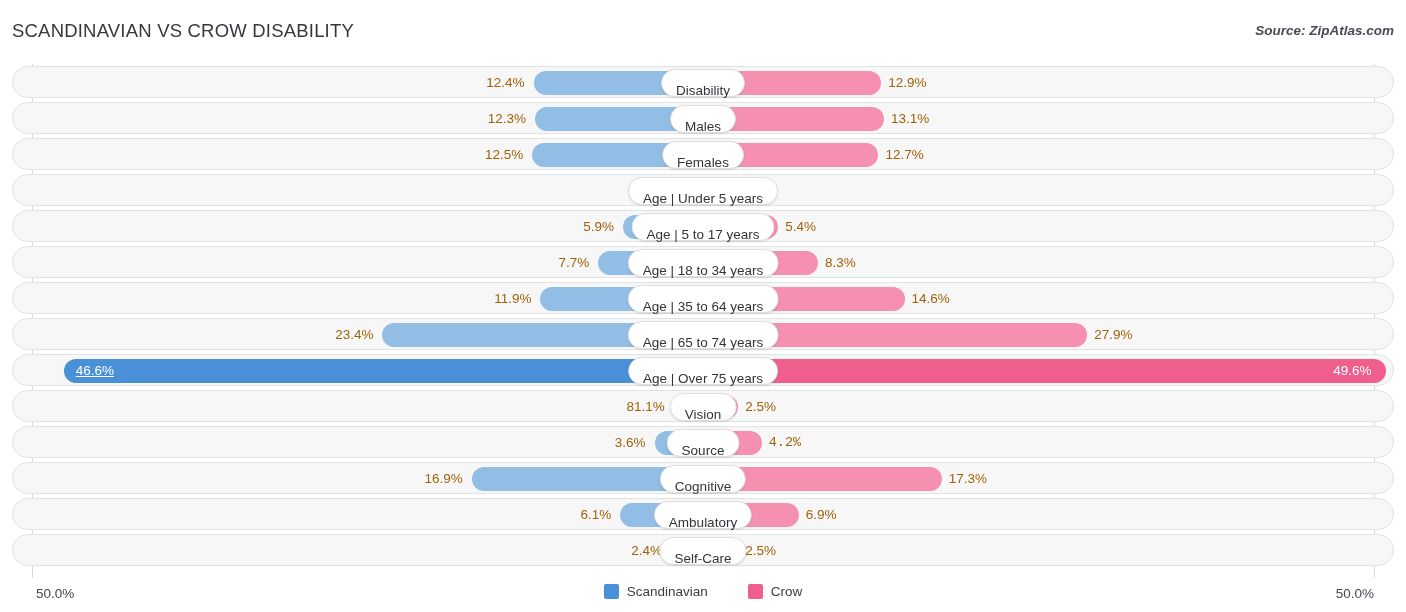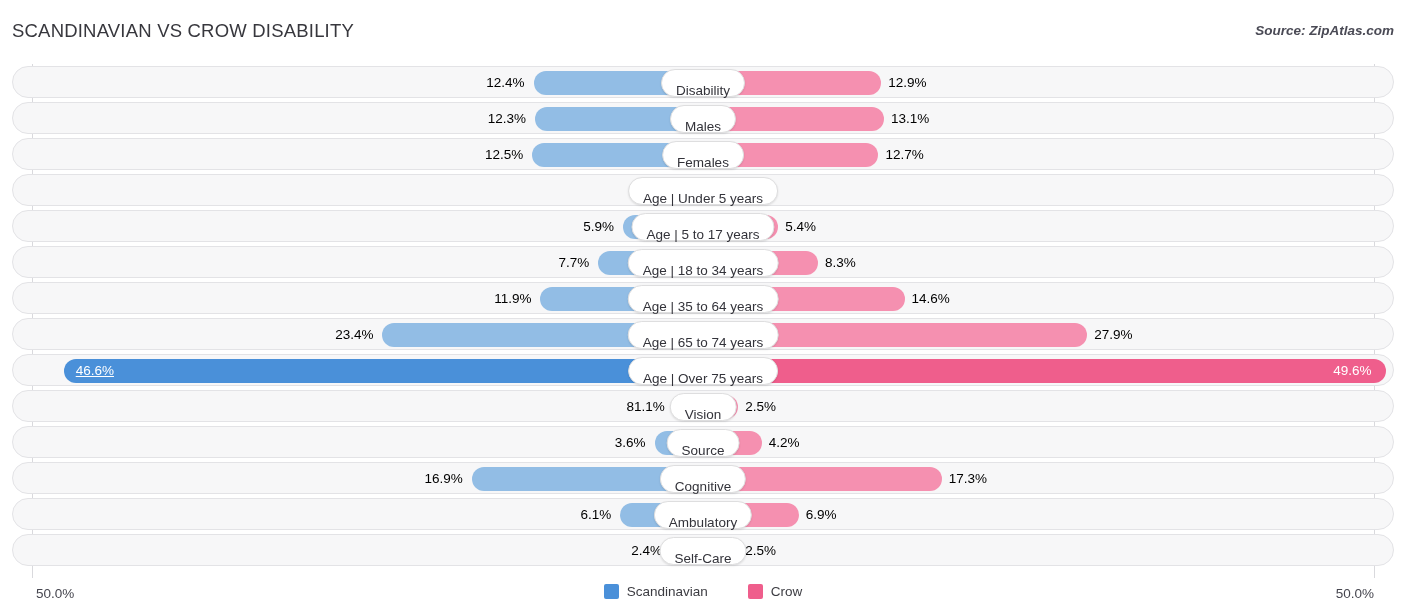--- a/index.html
+++ b/index.html
@@ -94,7 +94,7 @@
     position: absolute;
     top: 7px;
     font-size: 13.5px;
-    color: #000000;
+    color: #a16207;
     white-space: nowrap;
     line-height: 18px;
   }

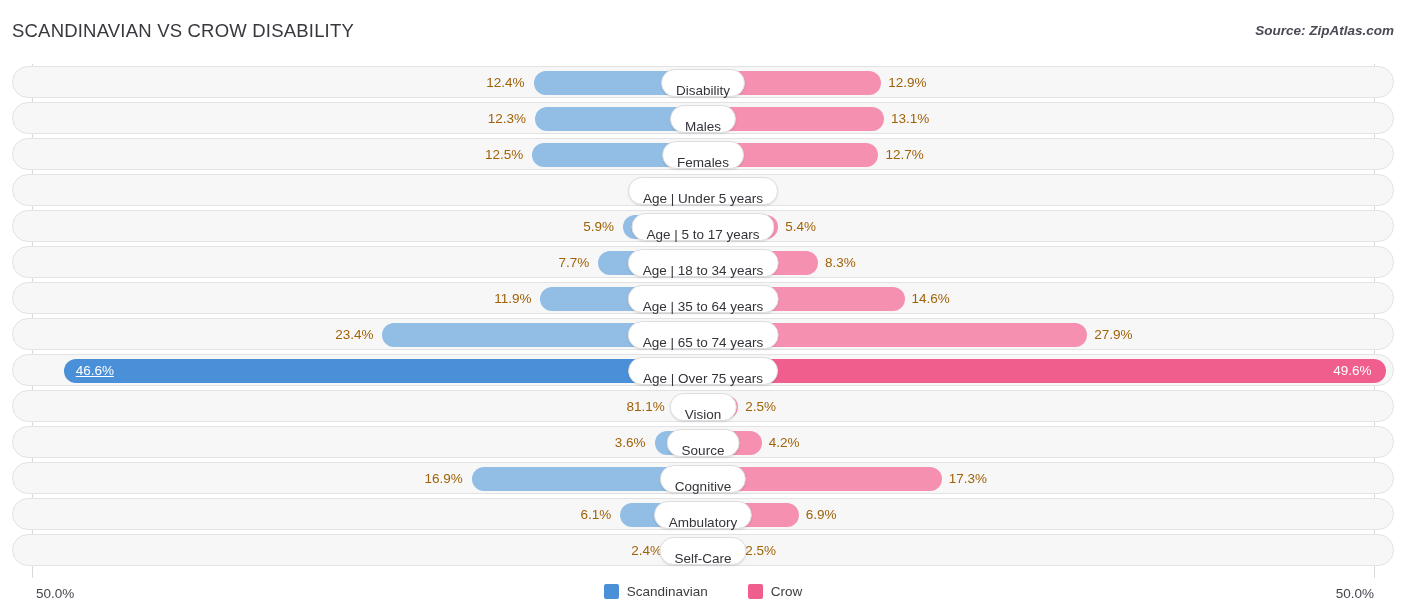--- a/index.html
+++ b/index.html
@@ -268,7 +268,7 @@
           <div class="bar bar-left" style="left: 641.536px; width: 49.464px;"></div>
           <div class="bar bar-right" style="left: 691px; width: 57.708px;"></div>
           <div class="val val-left" style="right: 747.464px;">3.6%</div>
-          <div class="val val-right" style="left: 755.708px;">4.2%</div>
+          <div class="val val-right" style="left: 755.708px; font-family: Liberation Mono, monospace;">4.2%</div>
           <div class="pill">Source</div>
         </div>
       </div>

